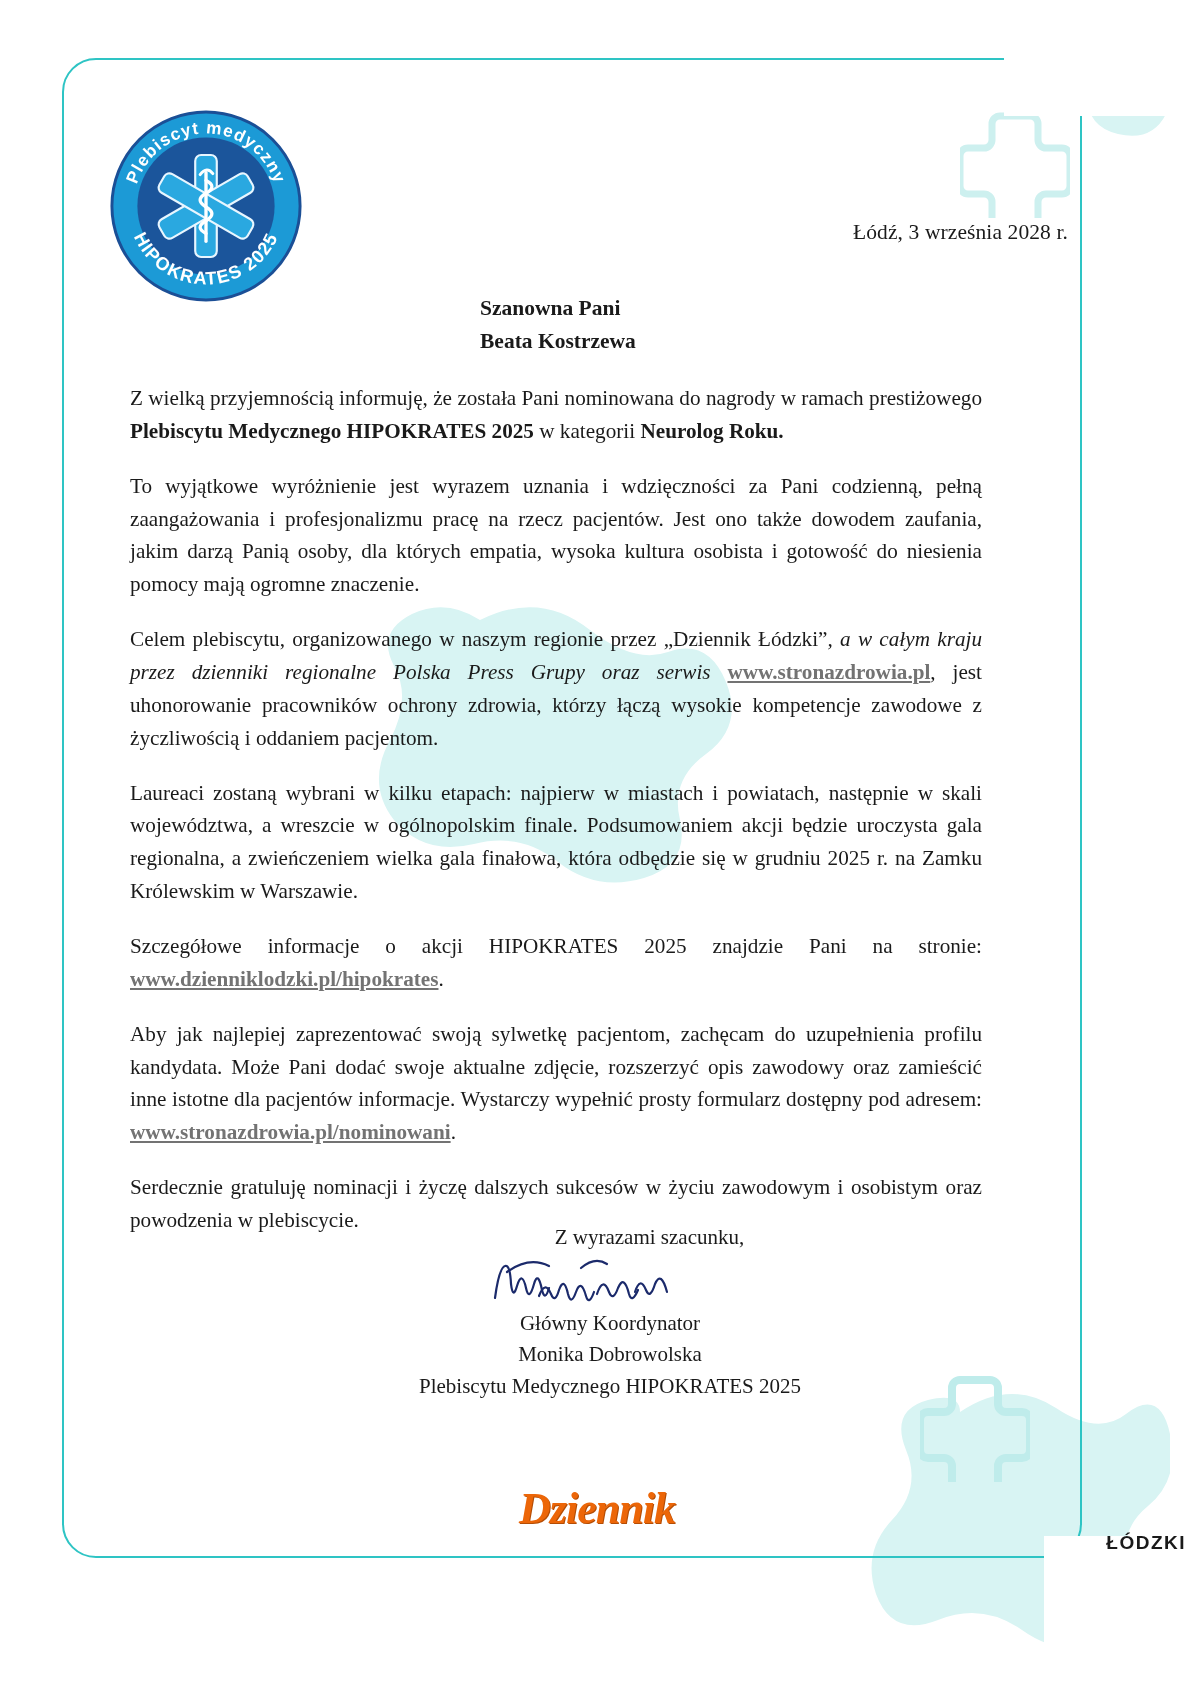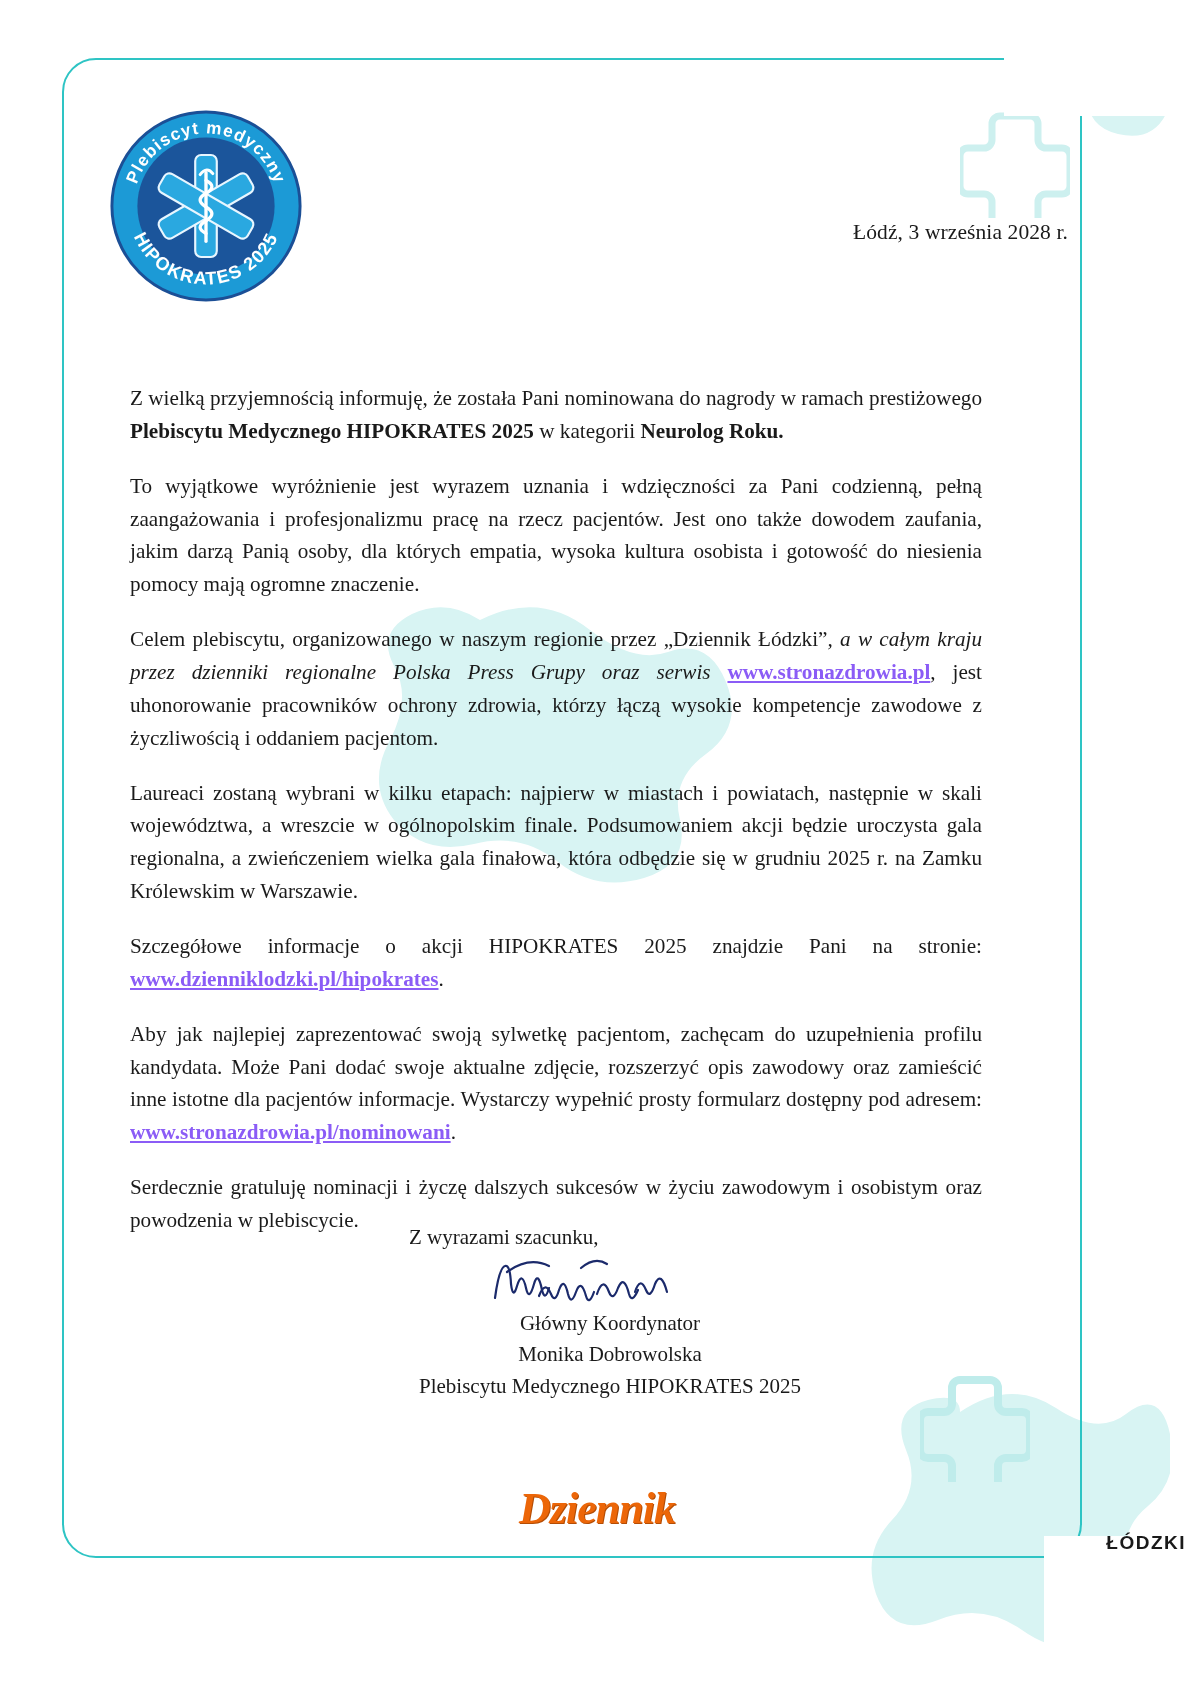--- a/index.html
+++ b/index.html
@@ -245,6 +245,10 @@
 
   <div class="date">Łódź, 3 września 2028 r.</div>
 
+  <div class="salutation">
+    <div>Szanowna Pani</div>
+    <div>Beata Kostrzewa</div>
+  </div>
 
   <div class="letter">
     <p><span>Z wielką przyjemnością informuję, że została Pani nominowana do nagrody w ramach prestiżowego </span><b>Plebiscytu Medycznego HIPOKRATES 2025</b><span> w kategorii </span><b>Neurolog Roku.</b></p>

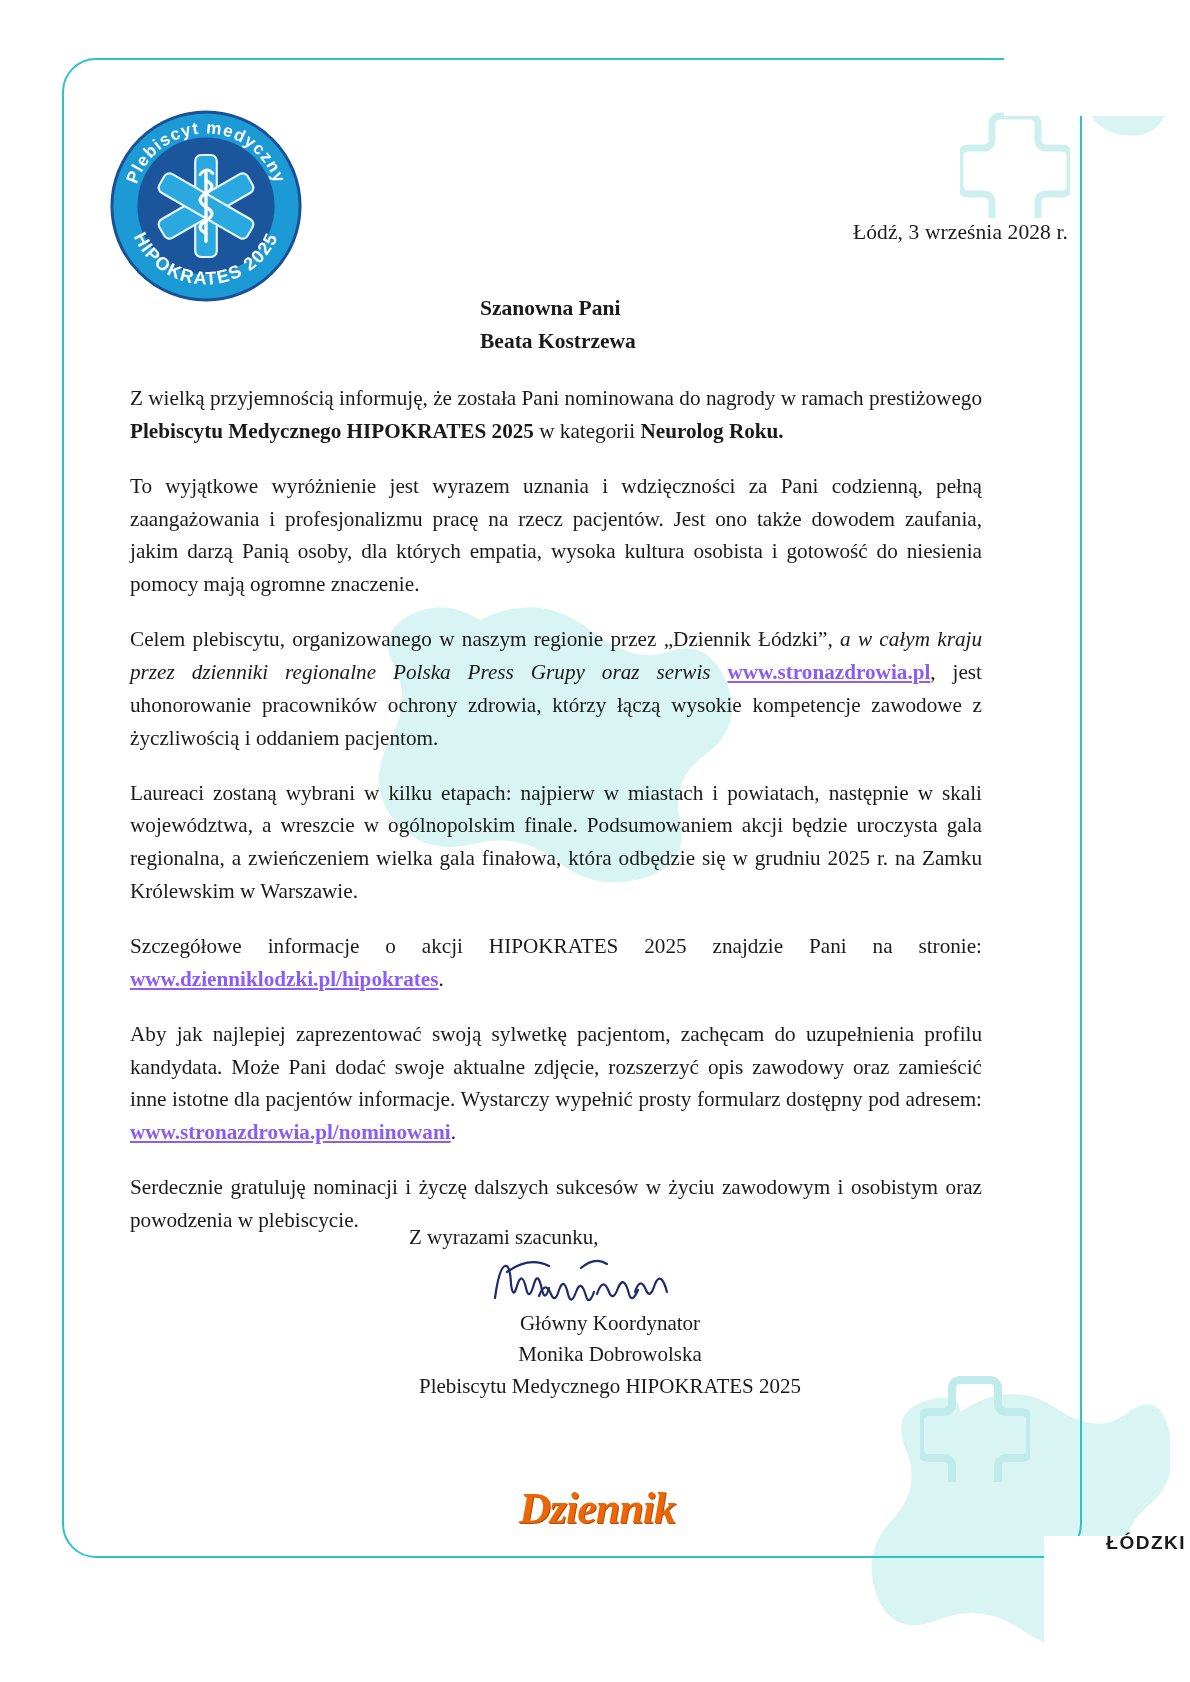--- a/index.html
+++ b/index.html
@@ -127,7 +127,7 @@
   }
   .letter b { font-weight: bold; }
   .link {
-    color: #8b5cf6;
+    color: #737373;
     font-weight: bold;
     margin-top: 35px;
   }

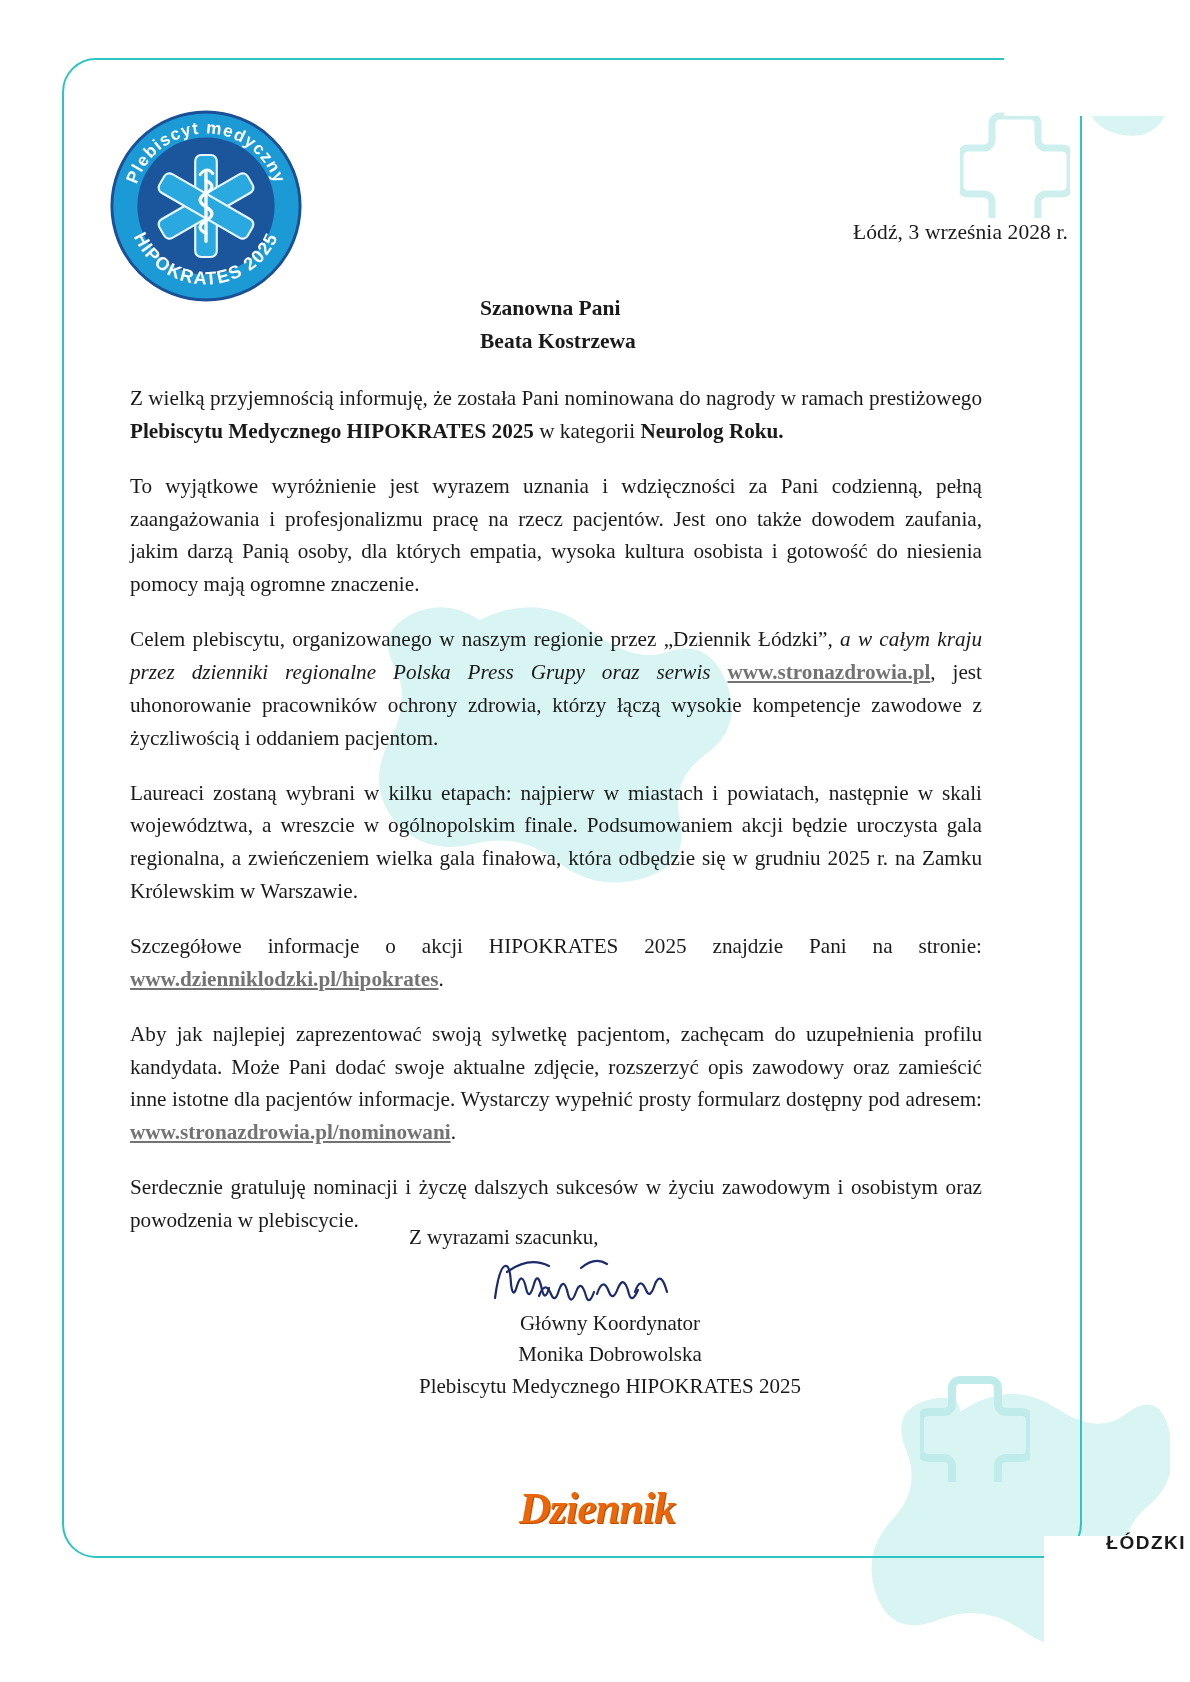--- a/index.html
+++ b/index.html
@@ -144,7 +144,7 @@
     line-height: 1.5;
   }
   .closing .regards {
-    text-align: left;
+    text-align: center;
     margin-left: 79px;
     margin-bottom: 2px;
   }

